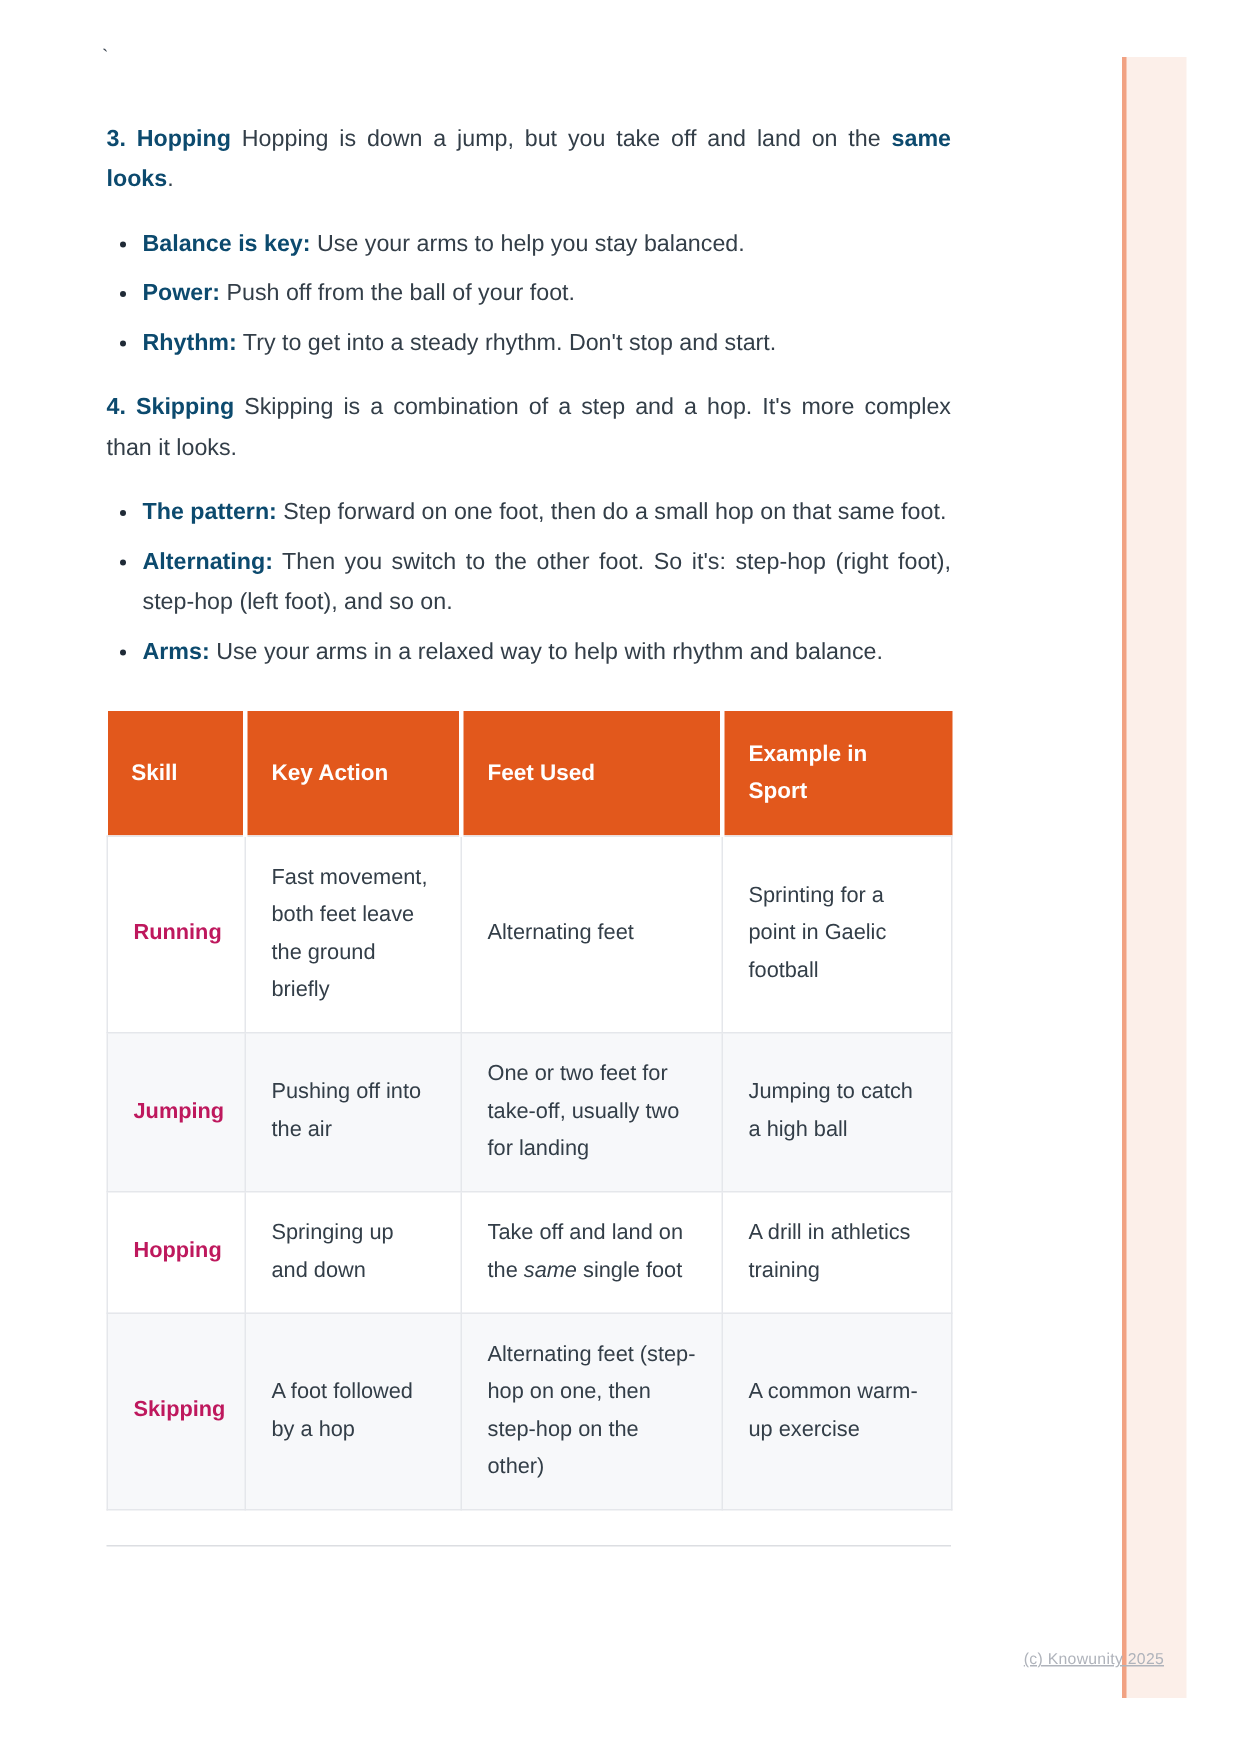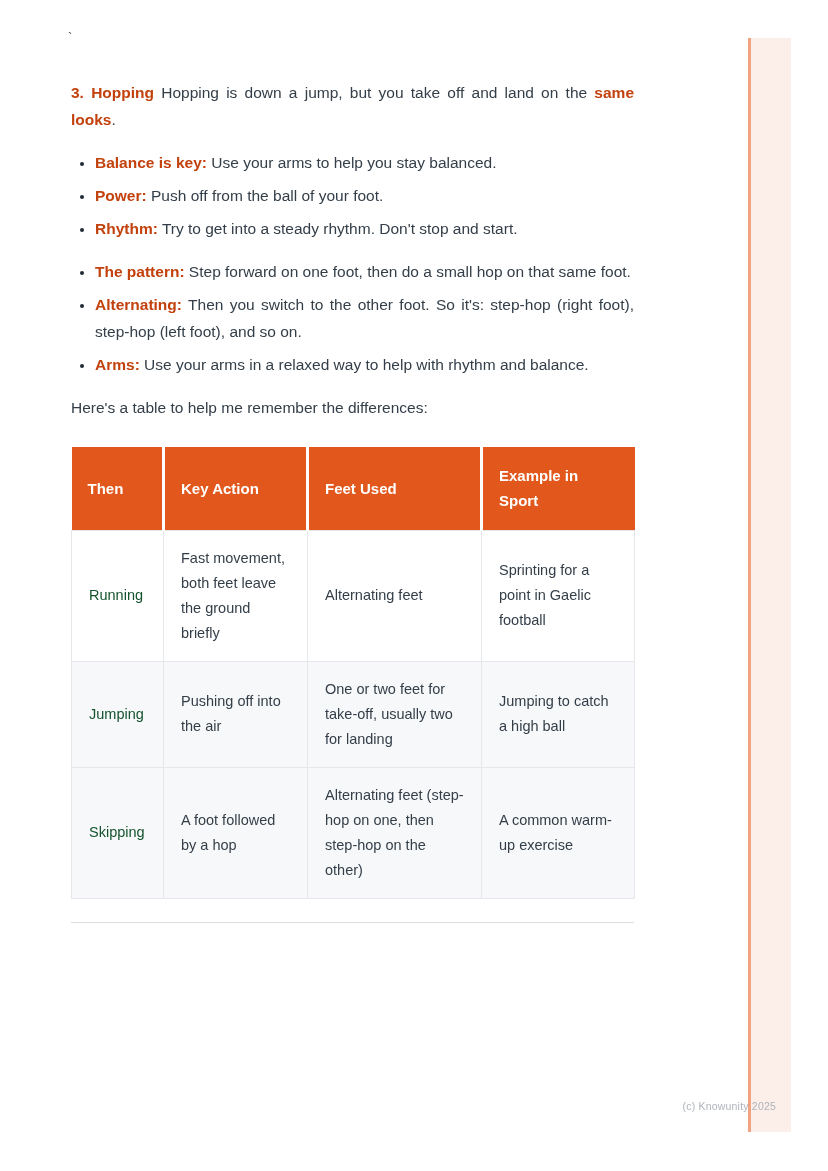--- a/index.html
+++ b/index.html
@@ -45,7 +45,7 @@
     margin: 0 0 16px;
     text-align: justify;
   }
-  .content b { color: #c2410c; }
+  .content b { color: #0c4a6e; }
   .content ul {
     margin: 0 0 16px;
     padding-left: 24px;

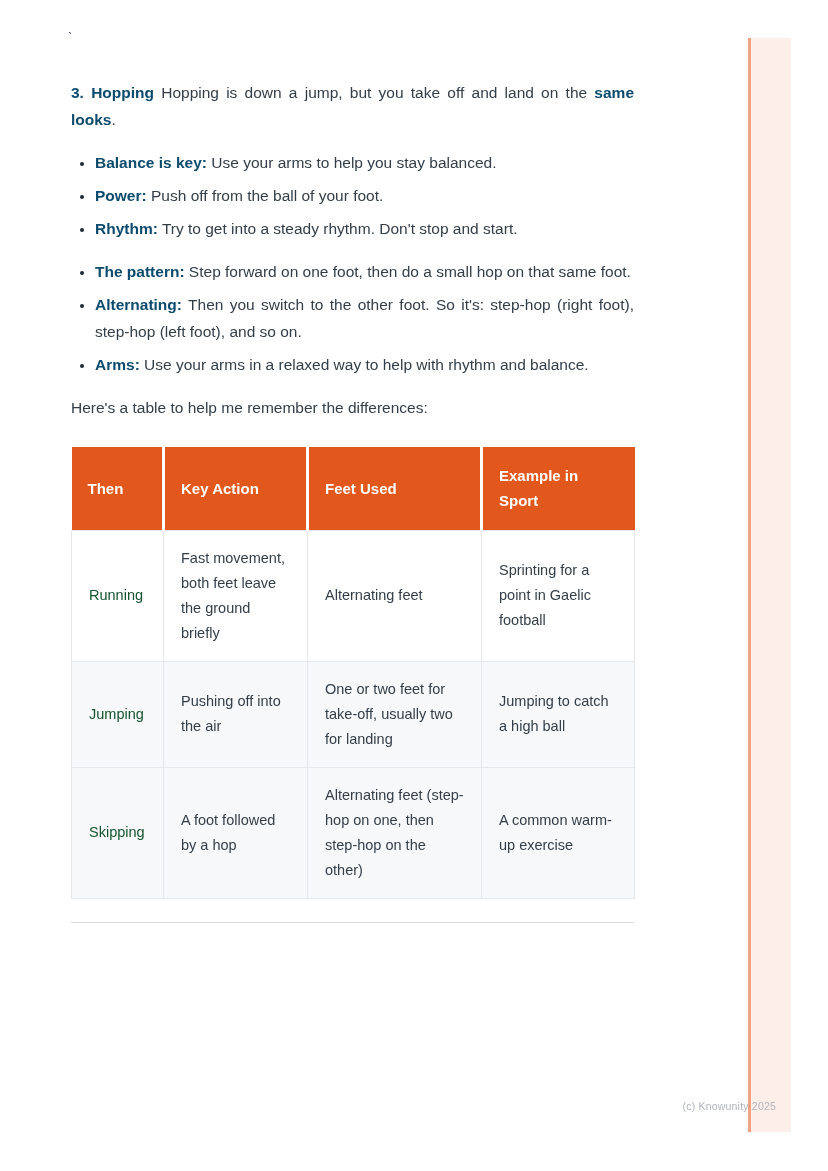--- a/index.html
+++ b/index.html
@@ -122,6 +122,7 @@
       <li><b>Rhythm:</b><span> Try to get into a steady rhythm. Don't stop and start.</span></li>
     </ul>
 
+    <p><b>4. Skipping</b><span> Skipping is a combination of a step and a hop. It's more complex than it looks.</span></p>
 
     <ul>
       <li><b>The pattern:</b><span> Step forward on one foot, then do a small hop on that same foot.</span></li>

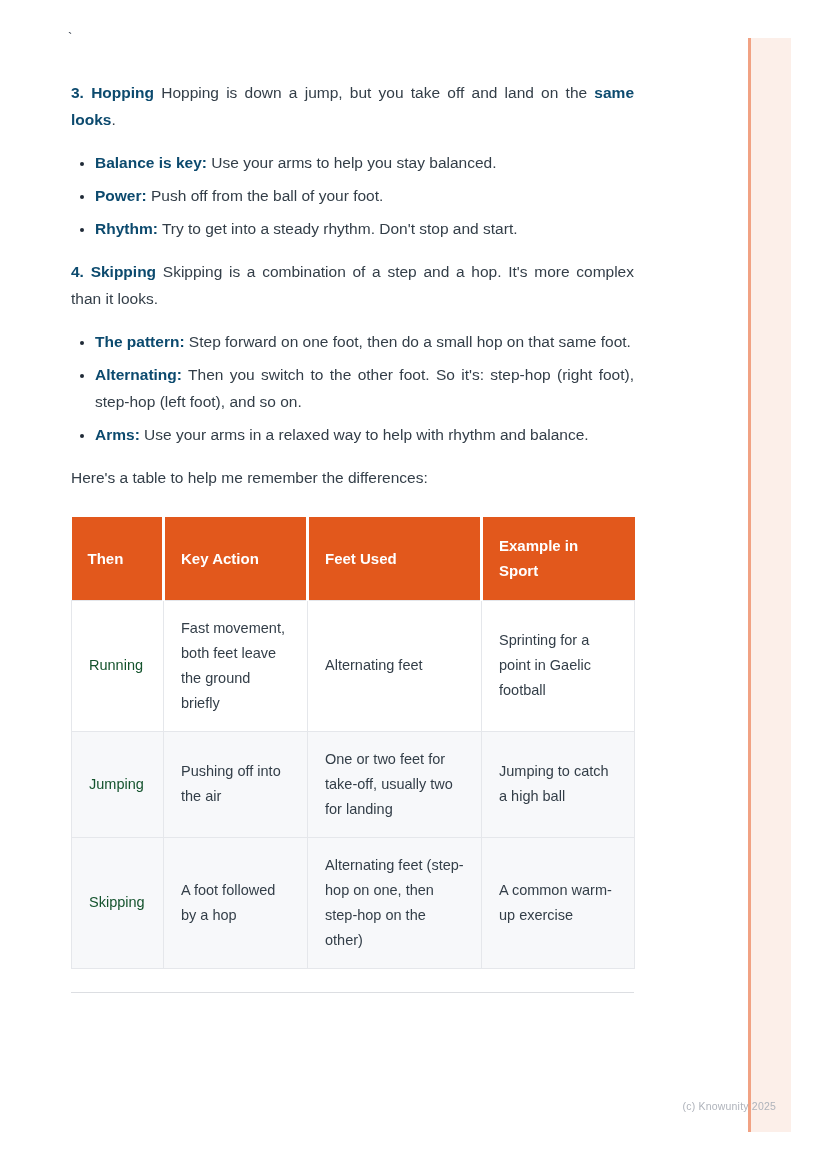--- a/index.html
+++ b/index.html
@@ -130,7 +130,6 @@
       <li><b>Arms:</b><span> Use your arms in a relaxed way to help with rhythm and balance.</span></li>
     </ul>
 
-    <p>Here's a table to help me remember the differences:</p>
 
     <table class="skills">
       <colgroup>

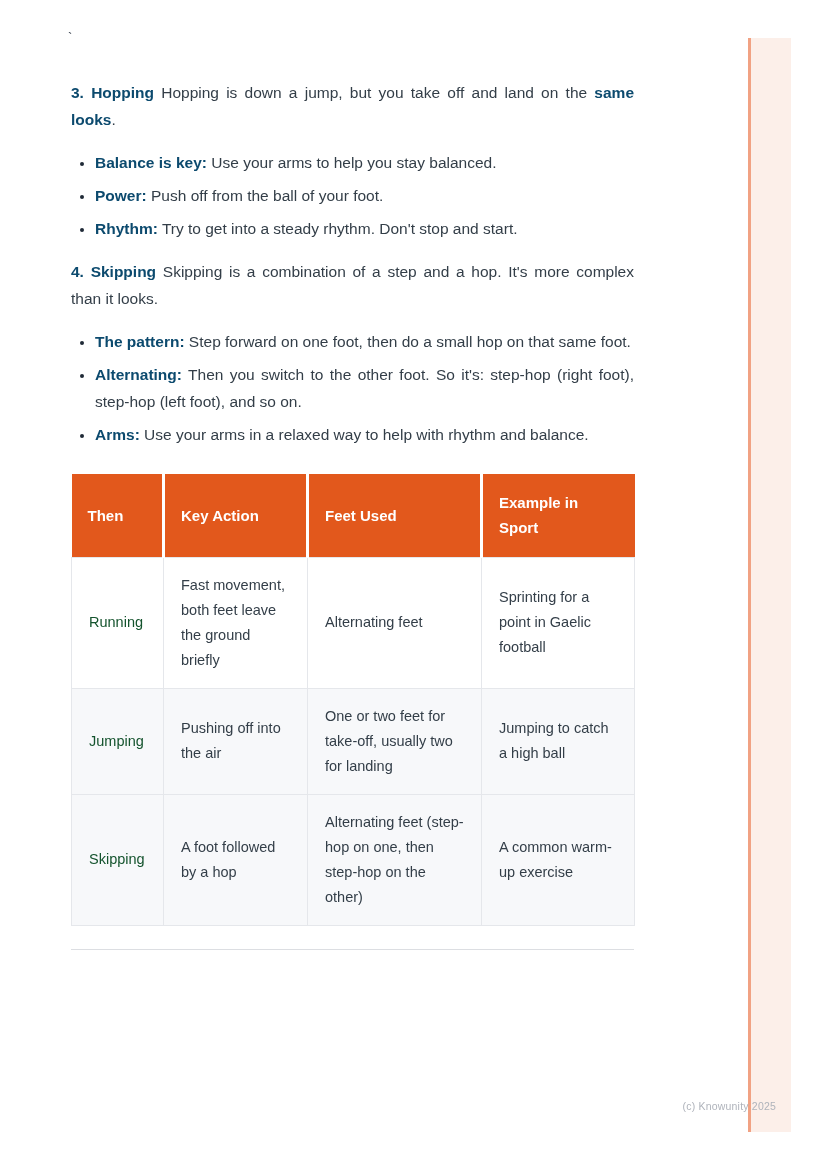--- a/index.html
+++ b/index.html
@@ -140,7 +140,7 @@
       </colgroup>
       <thead>
         <tr>
-          <th>Then</th>
+          <th>Skill</th>
           <th>Key Action</th>
           <th>Feet Used</th>
           <th>Example in Sport</th>

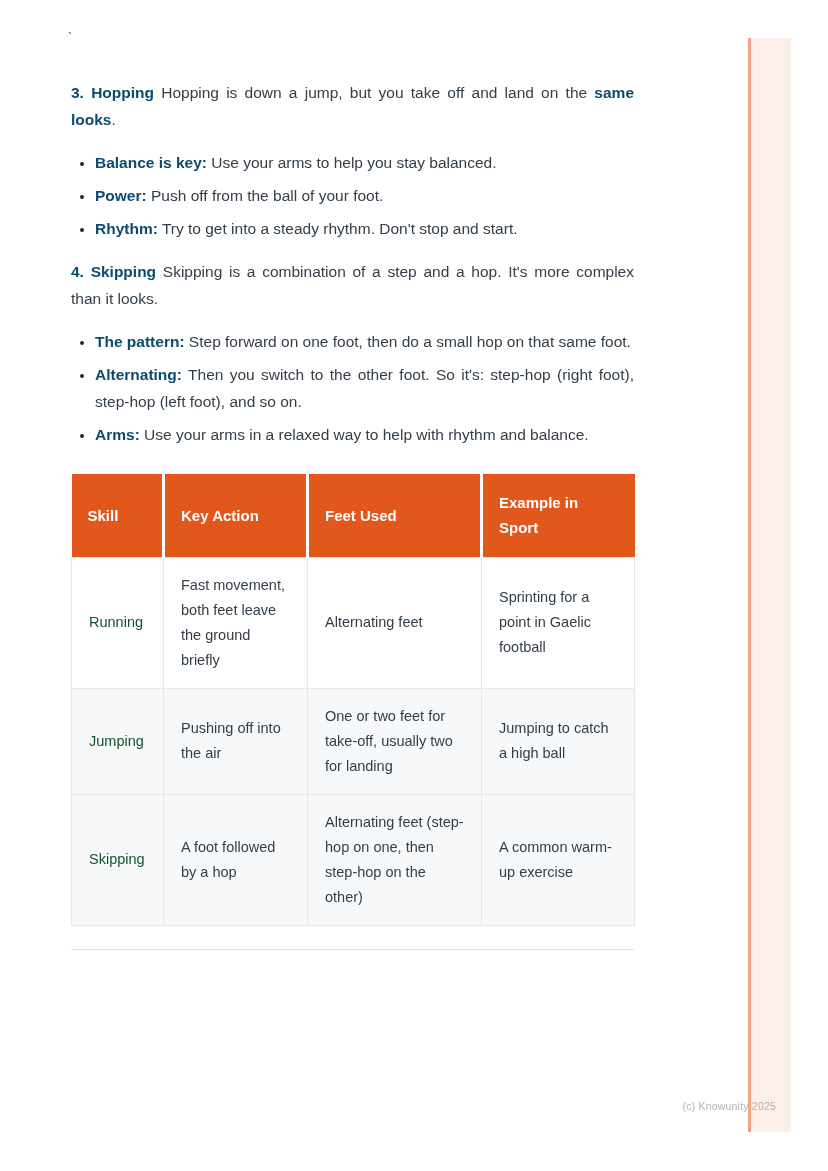--- a/index.html
+++ b/index.html
@@ -87,7 +87,7 @@
     color: #333e48;
   }
   table.skills tr.alt td { background: #f7f8fa; }
-  table.skills td.skill-cell { font-weight: 400; color: #14532d; }
+  table.skills td.skill-cell { font-weight: 700; color: #be185d; }
   .divider {
     border: none;
     border-top: 1px solid #dcdee2;

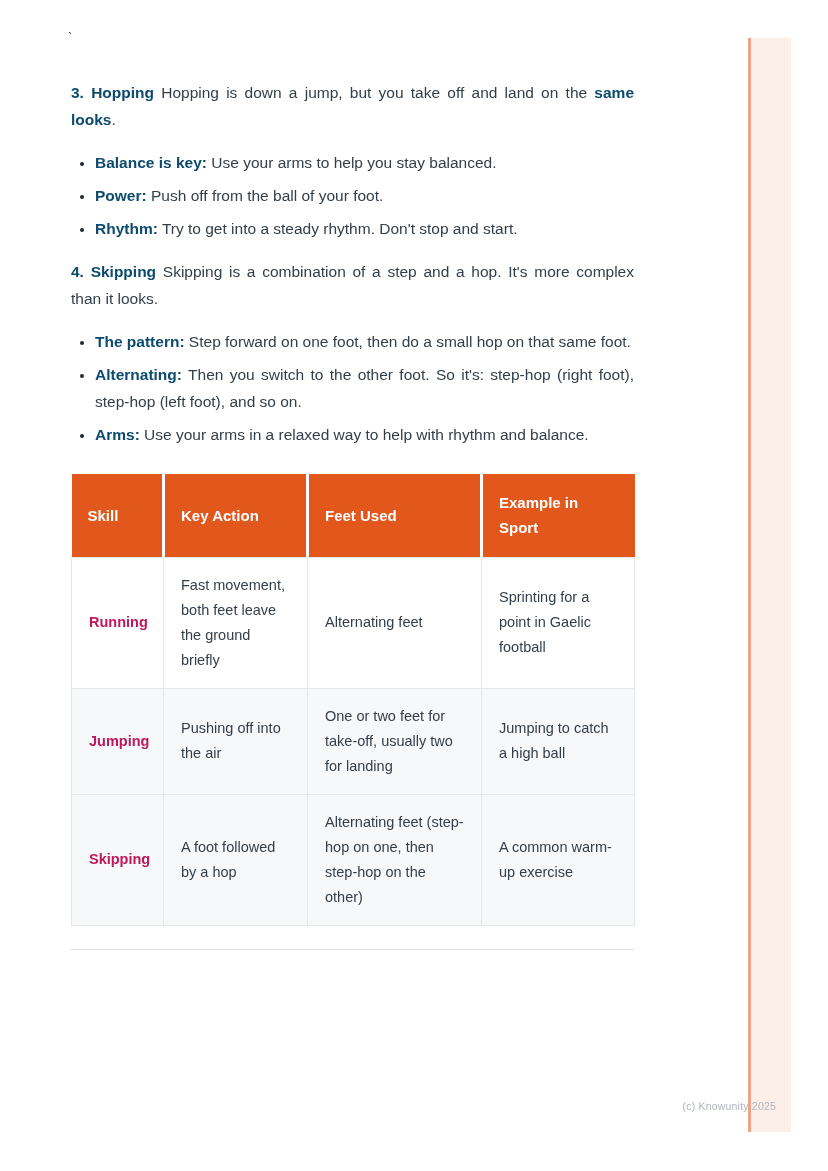--- a/index.html
+++ b/index.html
@@ -159,6 +159,12 @@
           <td>One or two feet for take-off, usually two for landing</td>
           <td>Jumping to catch a high ball</td>
         </tr>
+        <tr>
+          <td class="skill-cell">Hopping</td>
+          <td>Springing up and down</td>
+          <td><span>Take off and land on the </span><em>same</em><span> single foot</span></td>
+          <td>A drill in athletics training</td>
+        </tr>
         <tr class="alt">
           <td class="skill-cell">Skipping</td>
           <td>A foot followed by a hop</td>

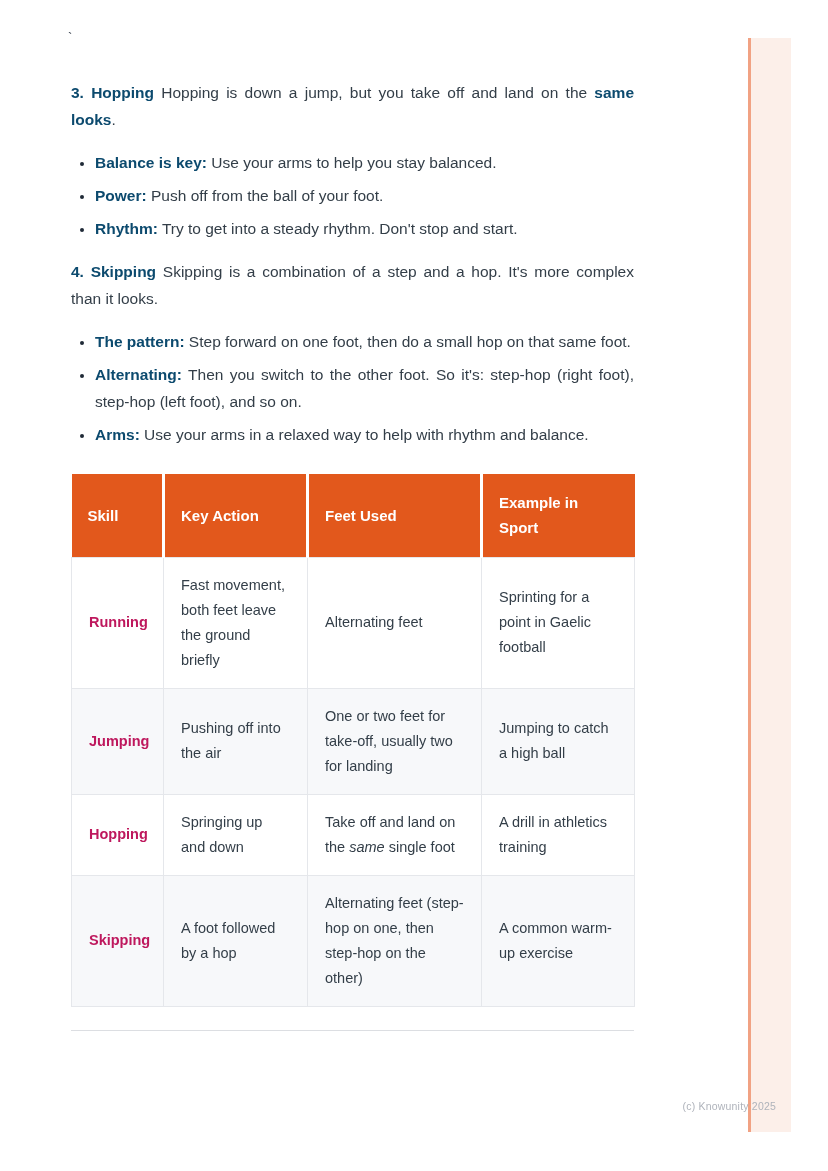--- a/index.html
+++ b/index.html
@@ -101,6 +101,7 @@
     color: #afb3bb;
     z-index: 2;
     letter-spacing: 0.2px;
+    text-decoration: underline;
   }
 </style>
 </head>

